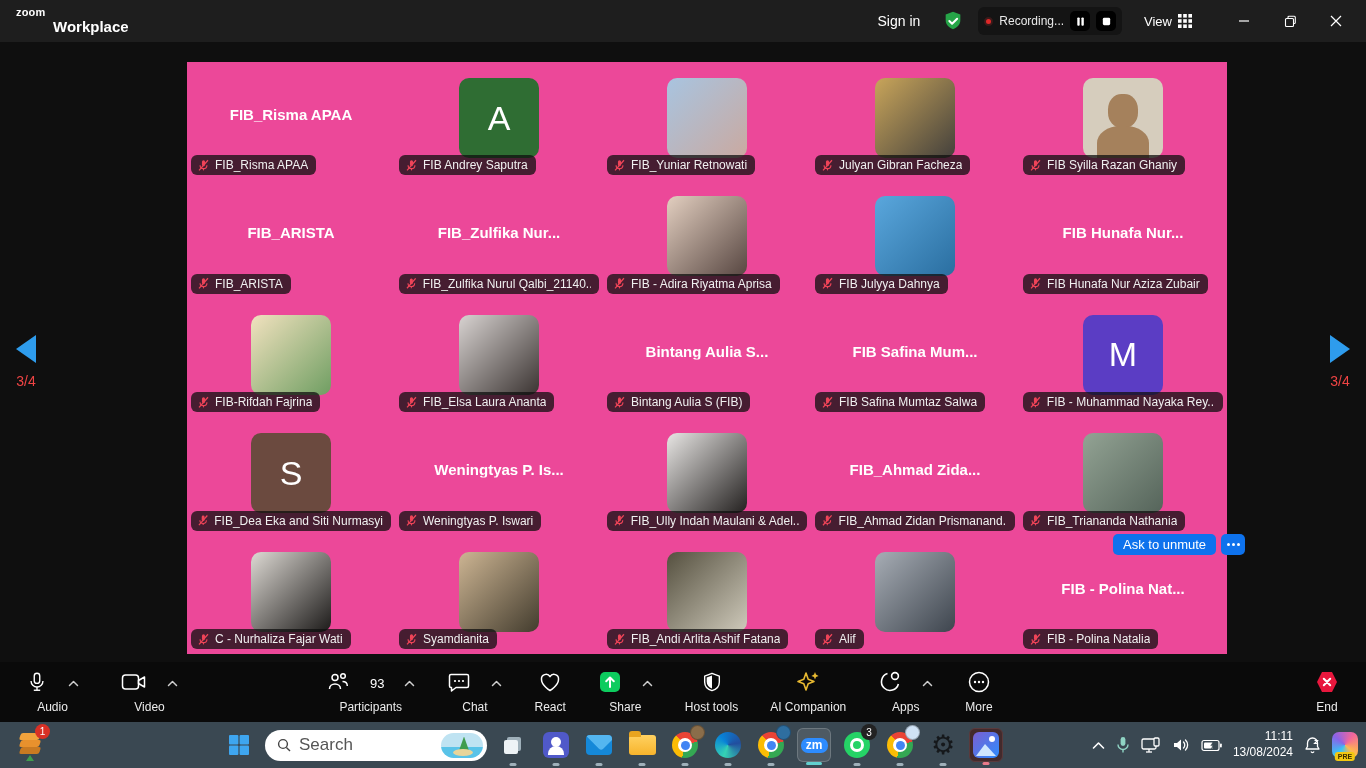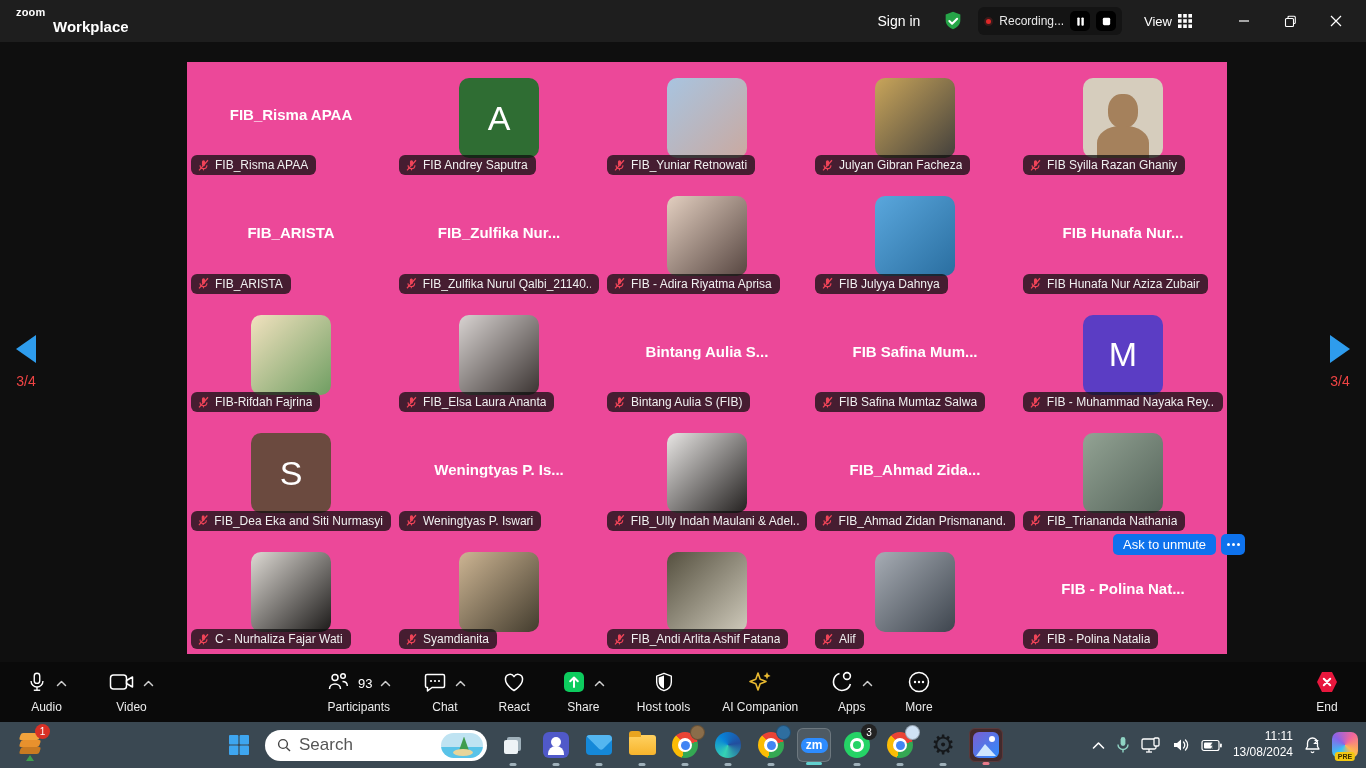--- a/index.html
+++ b/index.html
@@ -58,7 +58,7 @@
   .tb-group { position:absolute; top:0; height:60px; display:flex; align-items:center; }
   #tbL { left:22px; gap:34px; } #tbC { left:322px; gap:24px; } #tbR { right:22px; }
   .ctl { display:flex; flex-direction:column; align-items:center; justify-content:center; gap:3px; cursor:pointer; padding:2px 4px; }
-  .ctl-top { display:flex; align-items:center; gap:8px; height:26px; }
+  .ctl-top { display:flex; align-items:center; gap:20px; height:26px; }
   .ctl-label { color:#ececec; font-size:12px; white-space:nowrap; }
   .ctl-badge { color:#fff; font-size:13px; }
   .chev { display:flex; align-items:center; cursor:pointer; }

